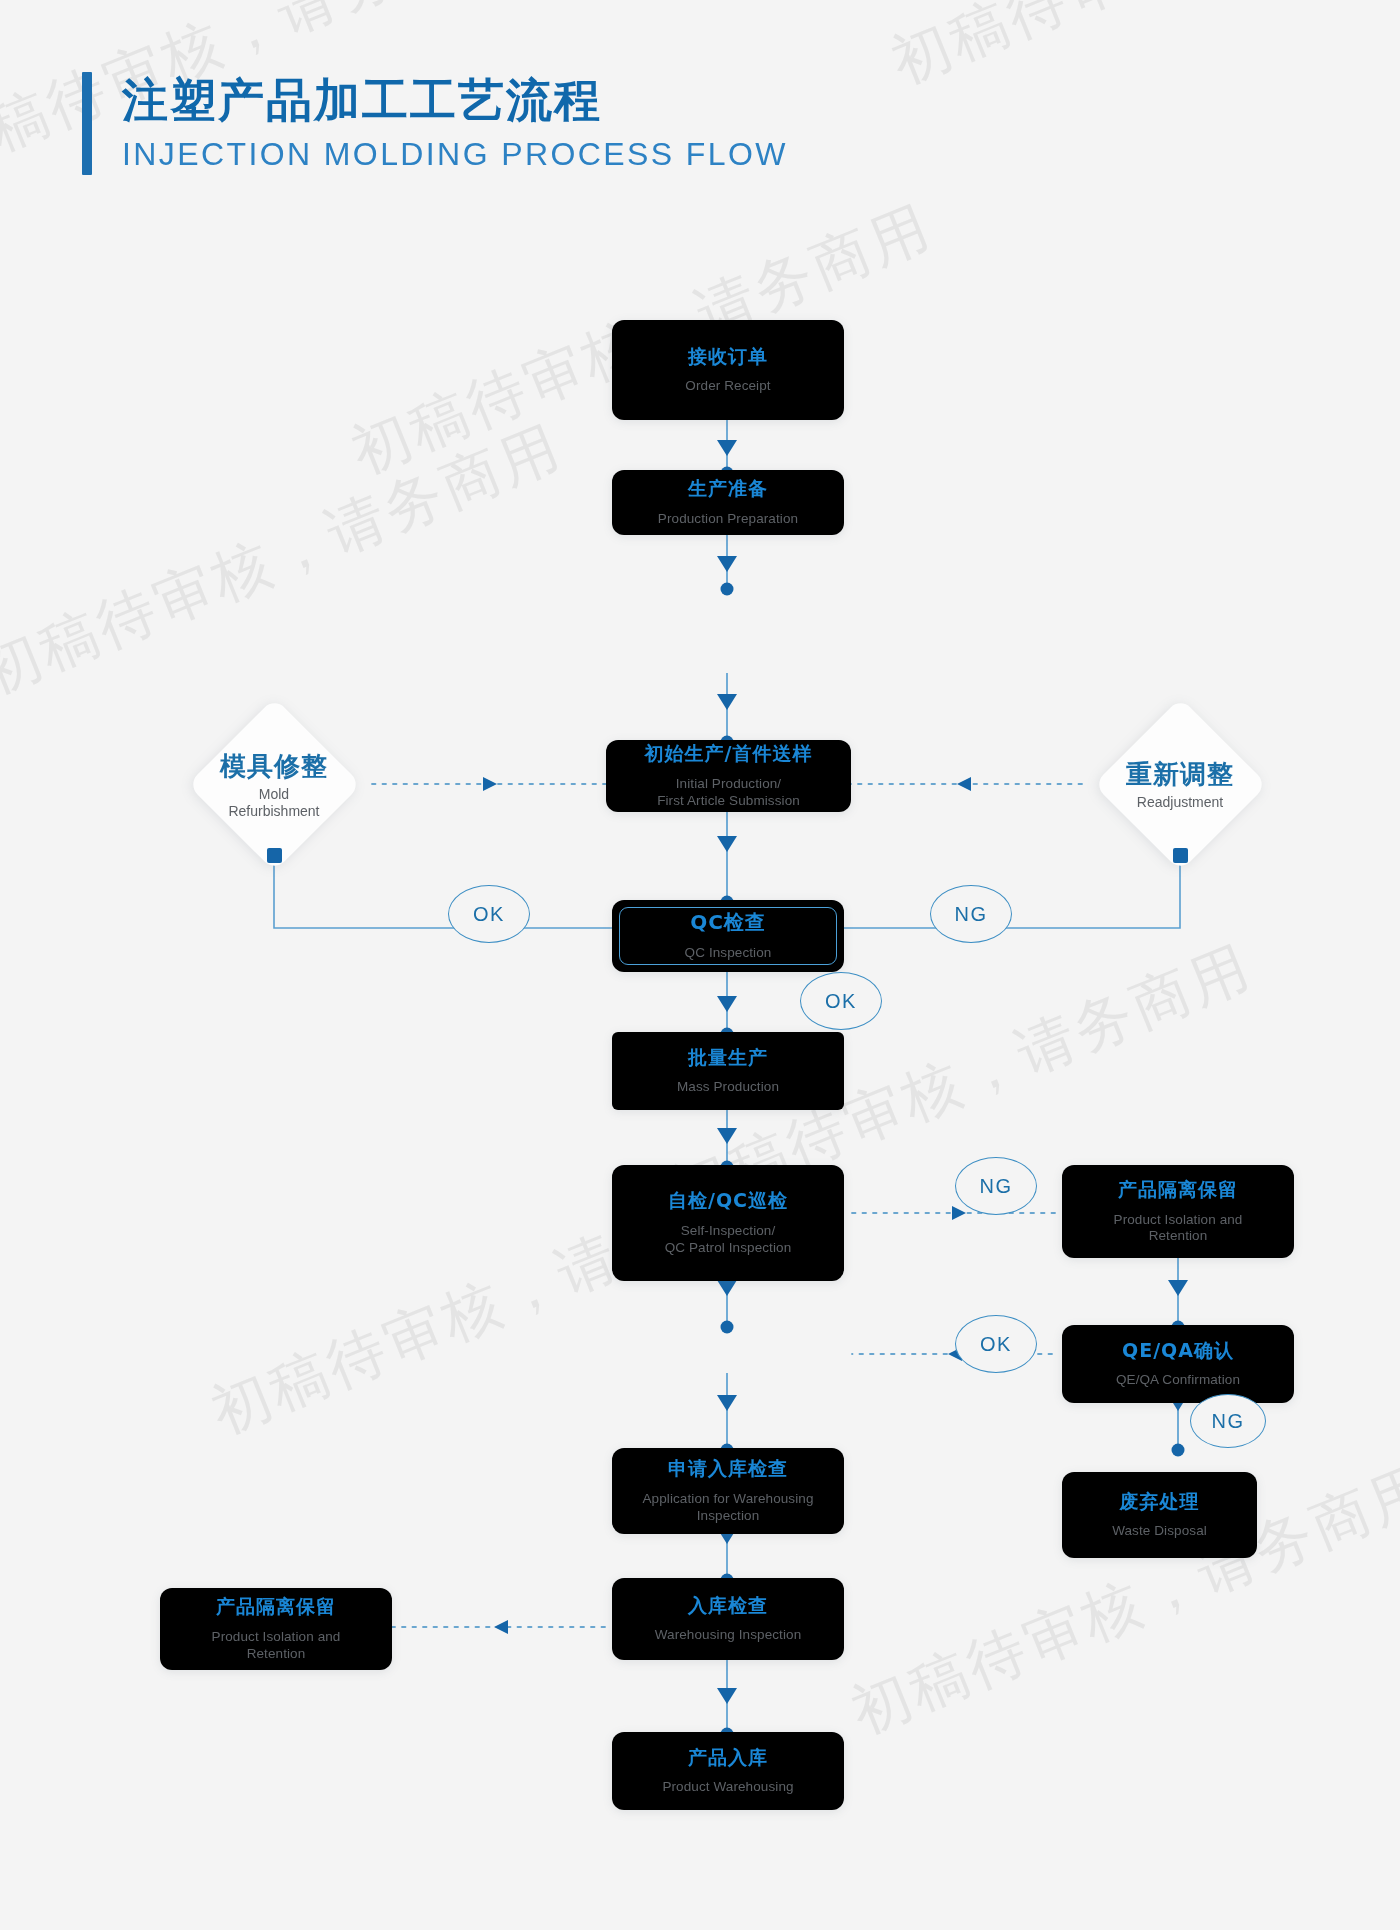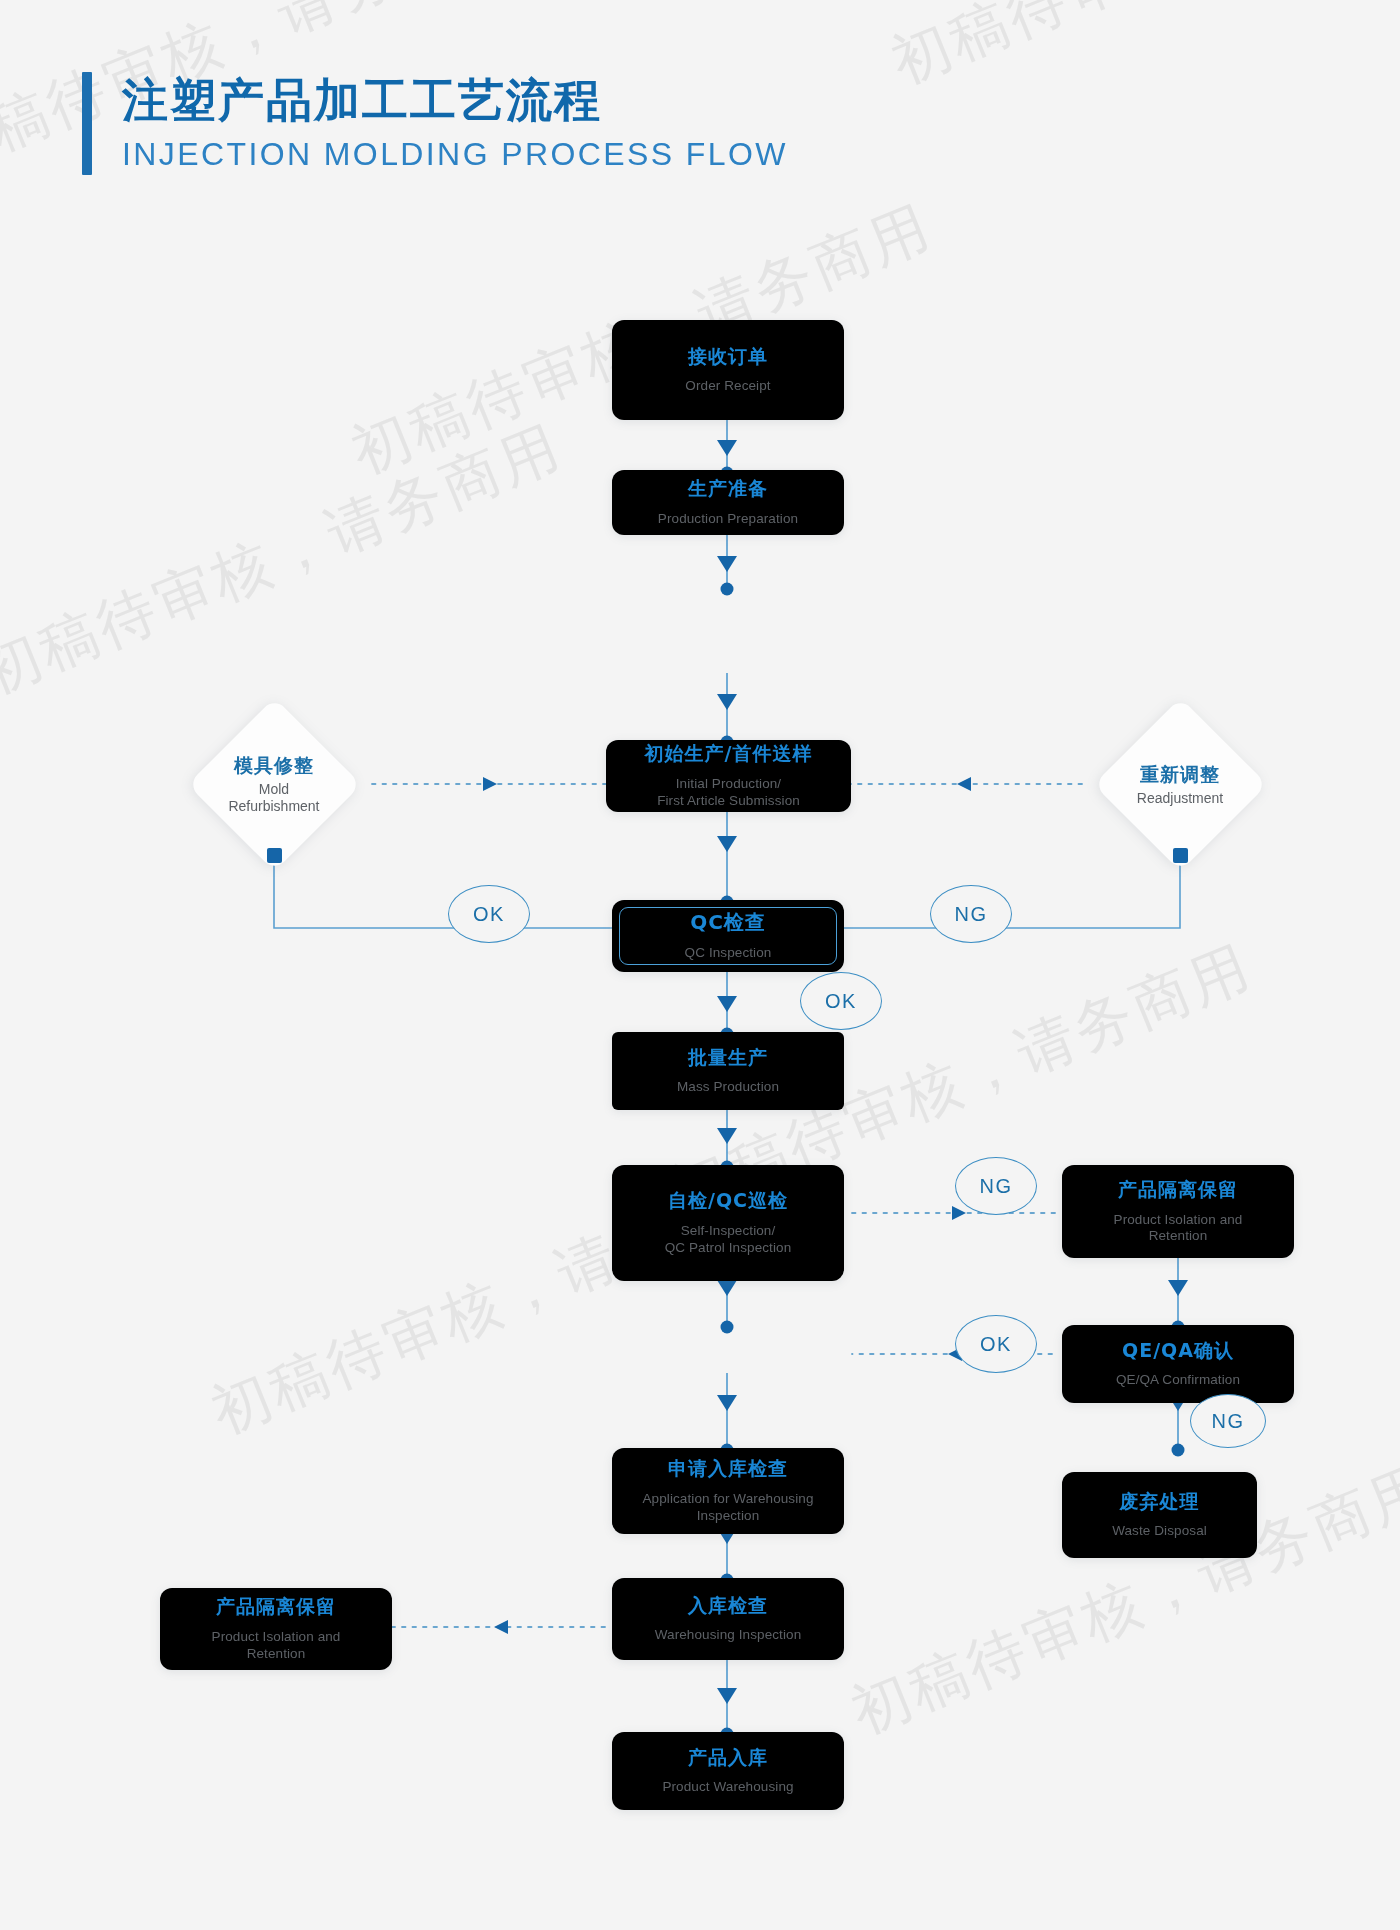--- a/index.html
+++ b/index.html
@@ -82,7 +82,7 @@
   }
   .diamond .dtxt { position: relative; text-align: center; z-index: 2; }
   .diamond .cn {
-    color: #1b6fa8; font-weight: 700; font-size: 19px; letter-spacing: 1px;
+    color: #1b6fa8; font-weight: 700; font-size: 26px; letter-spacing: 1px;
     font-family: "DejaVu Sans", sans-serif;
   }
   .diamond .en { color: #5d6166; font-size: 14px; line-height: 1.2; margin-top: 2px; }

